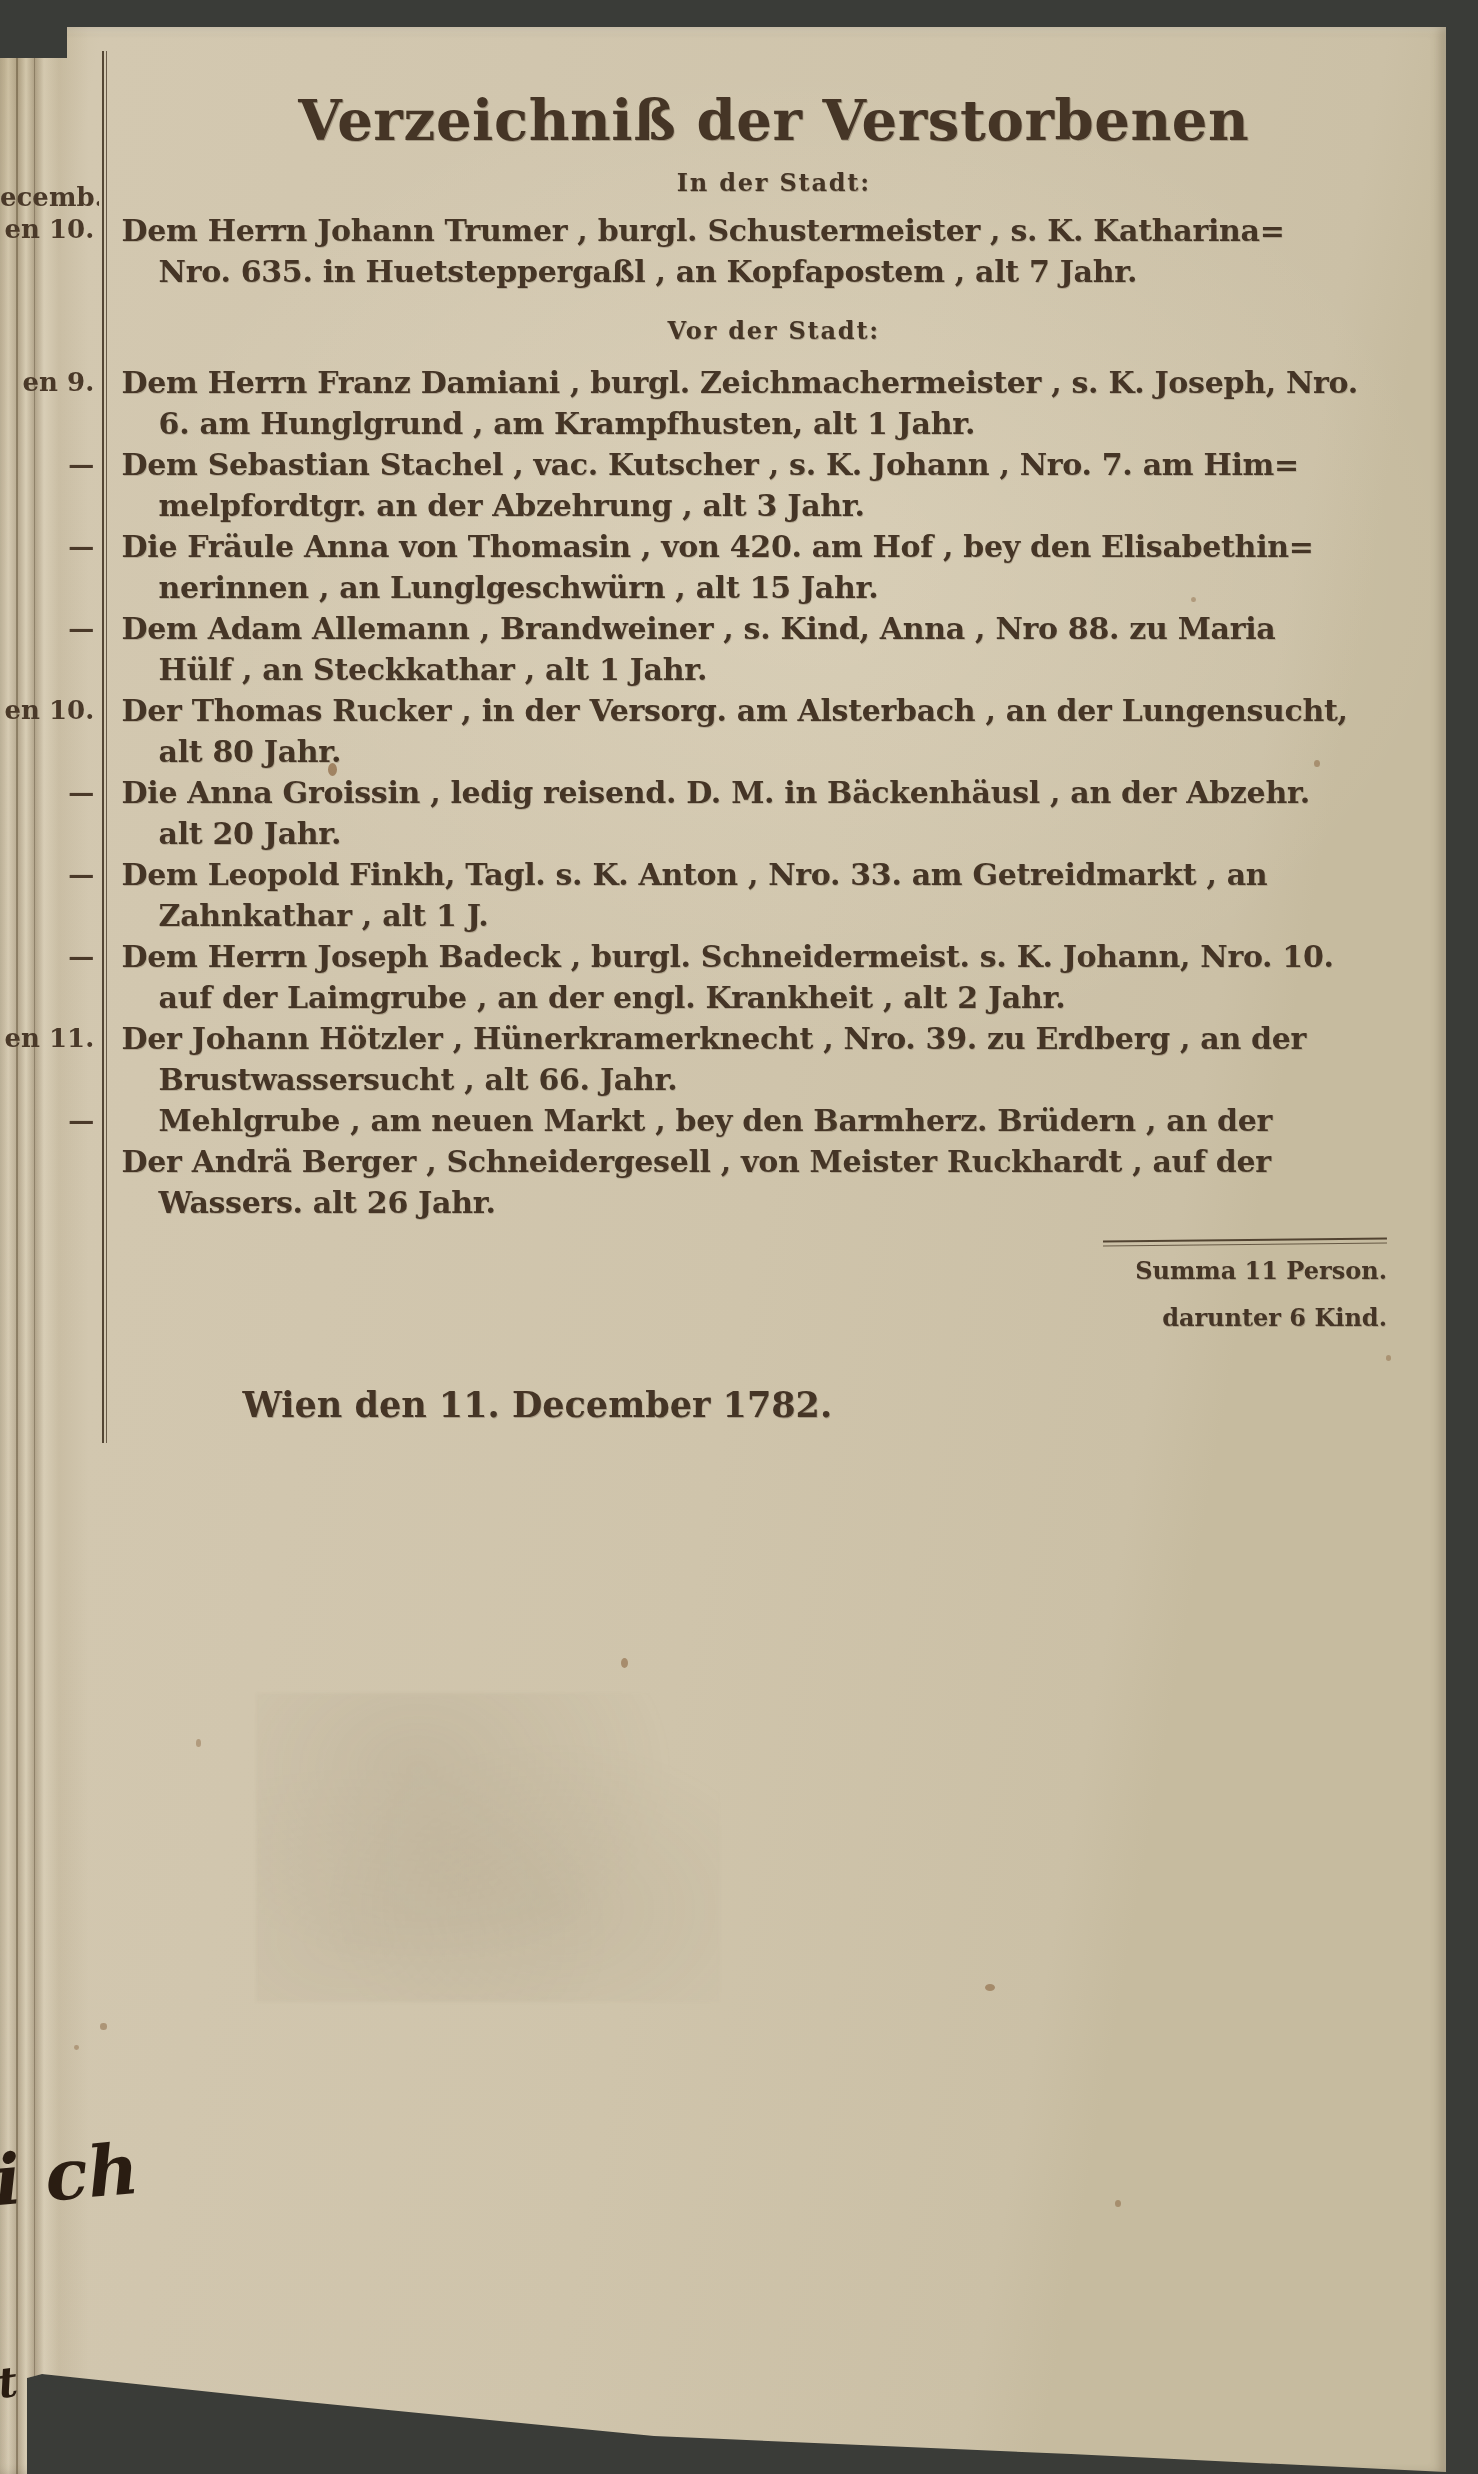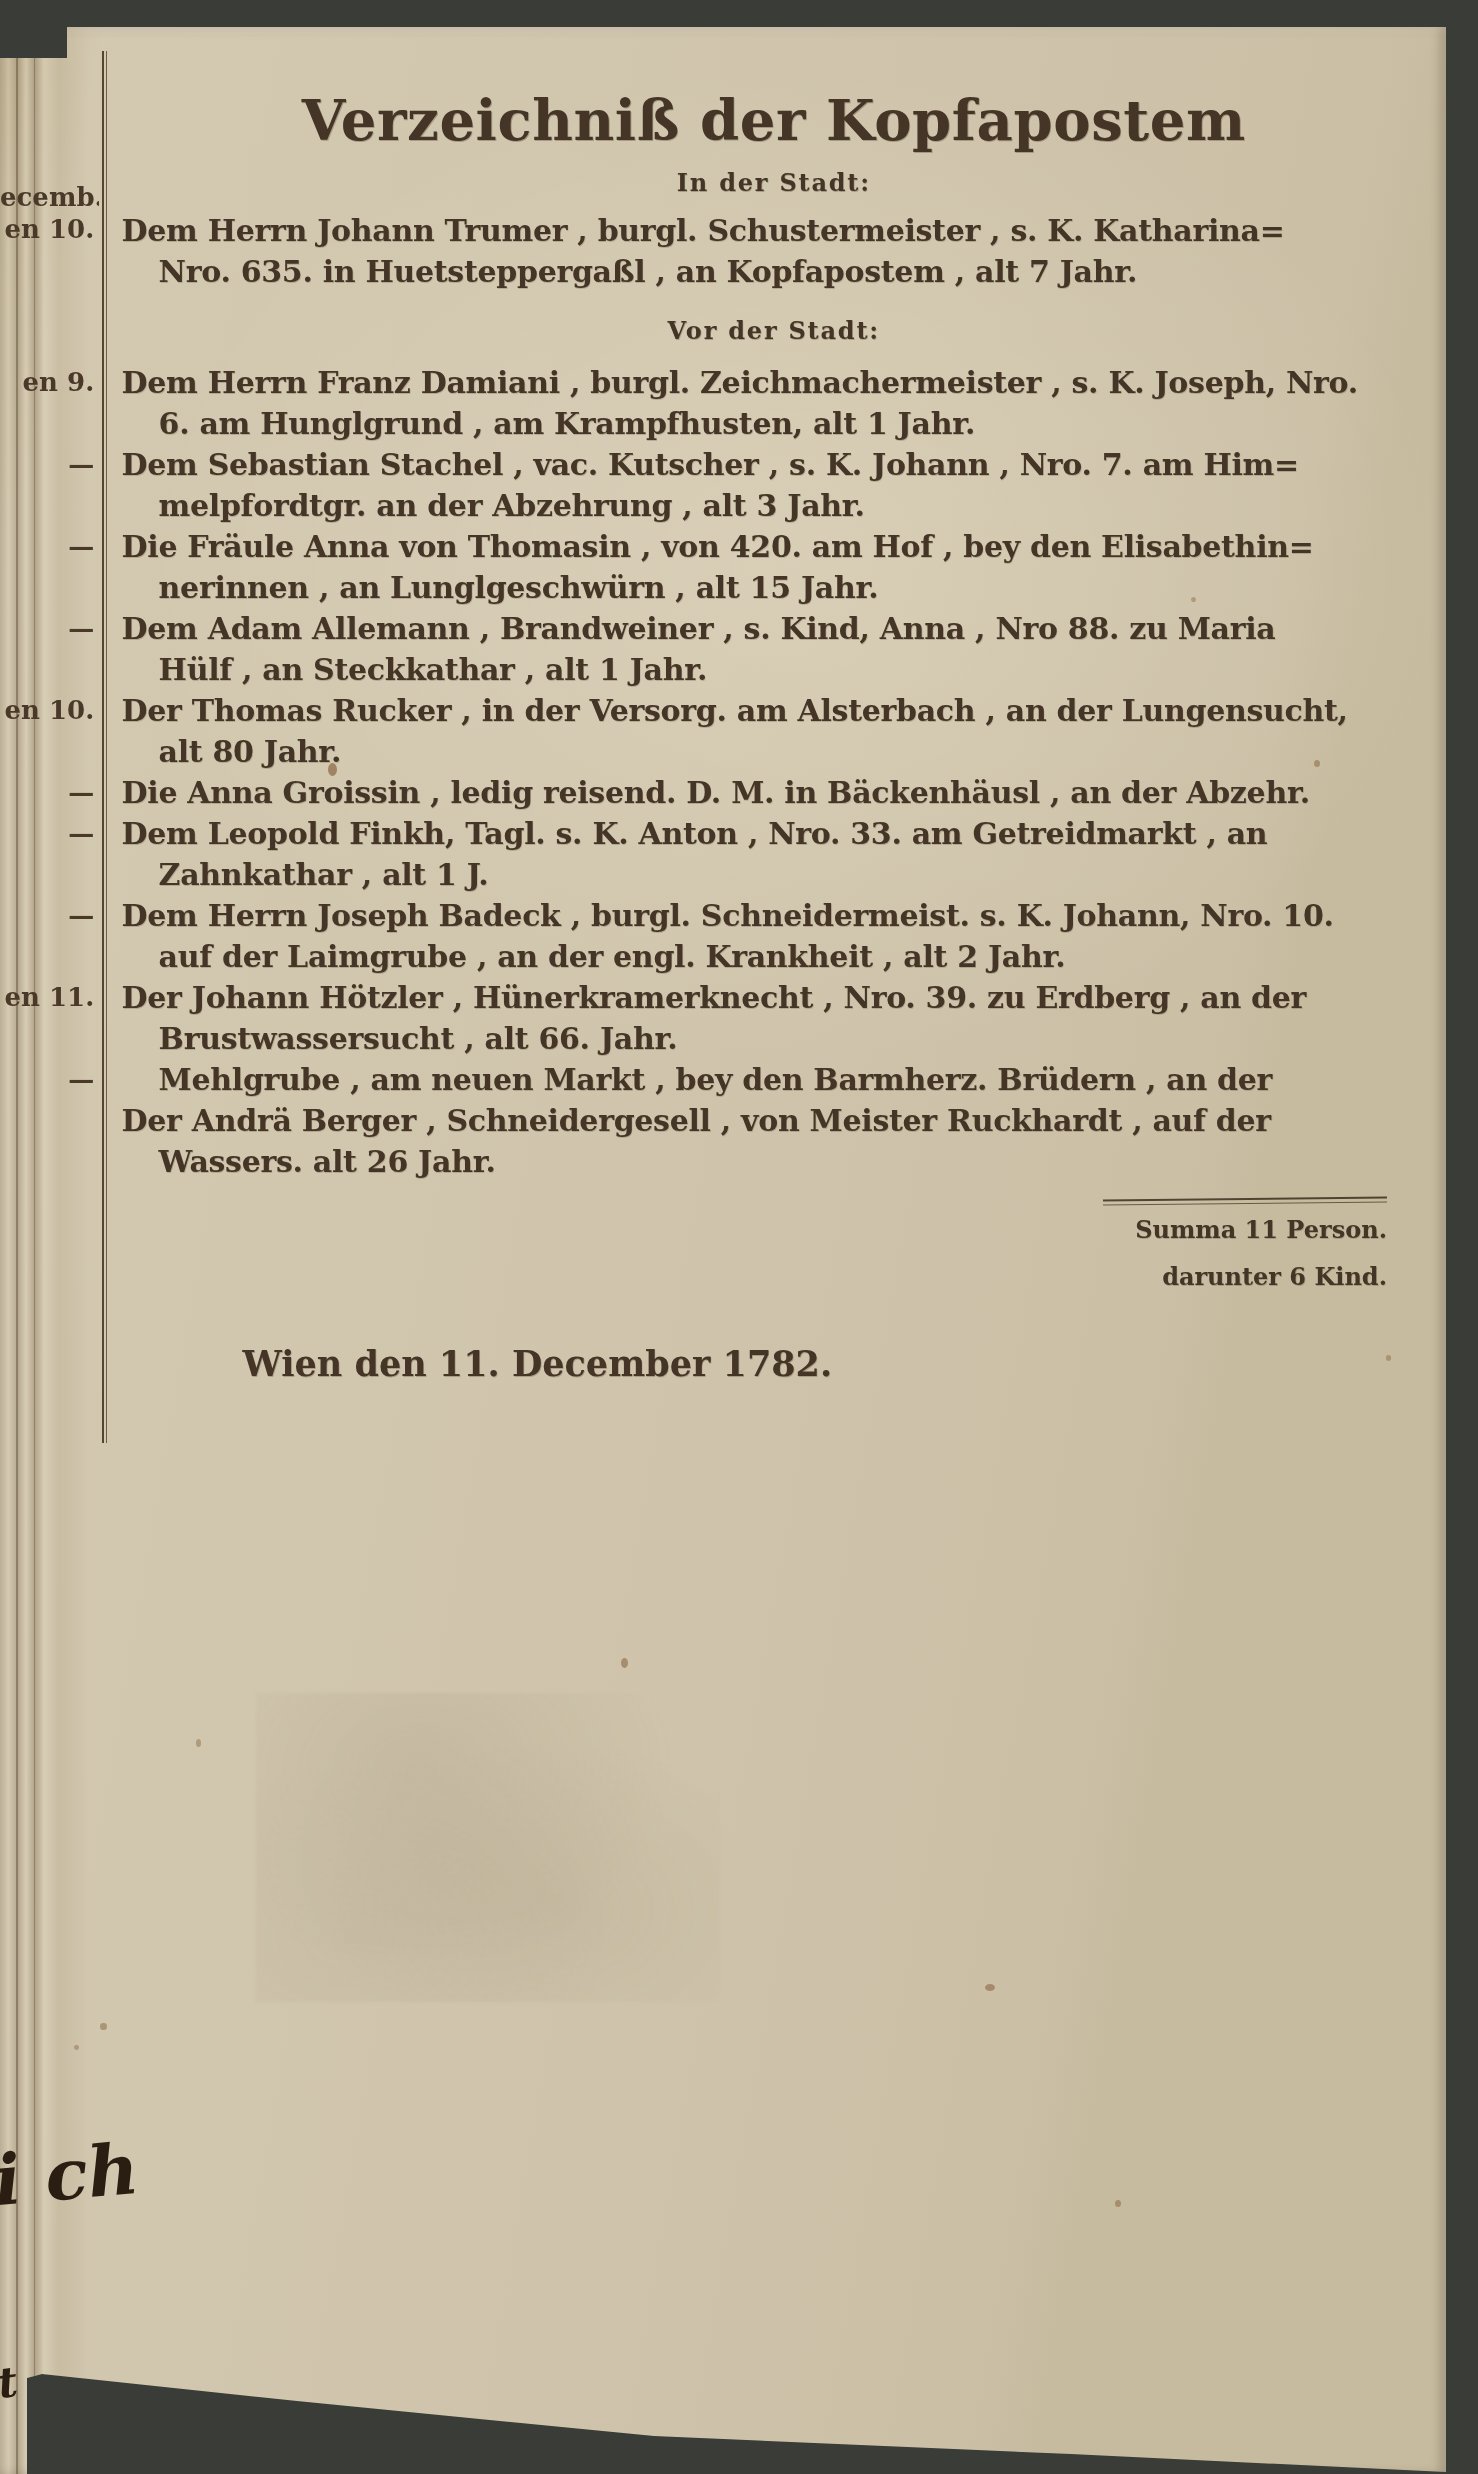--- a/index.html
+++ b/index.html
@@ -119,7 +119,7 @@
       <div class="row heading-row">
         <div class="mcell"></div>
         <div class="tcell">
-          <div class="title">Verzeichniß der Kopfapostem</div>
+          <div class="title">Verzeichniß der Verstorbenen</div>
         </div>
       </div>
 

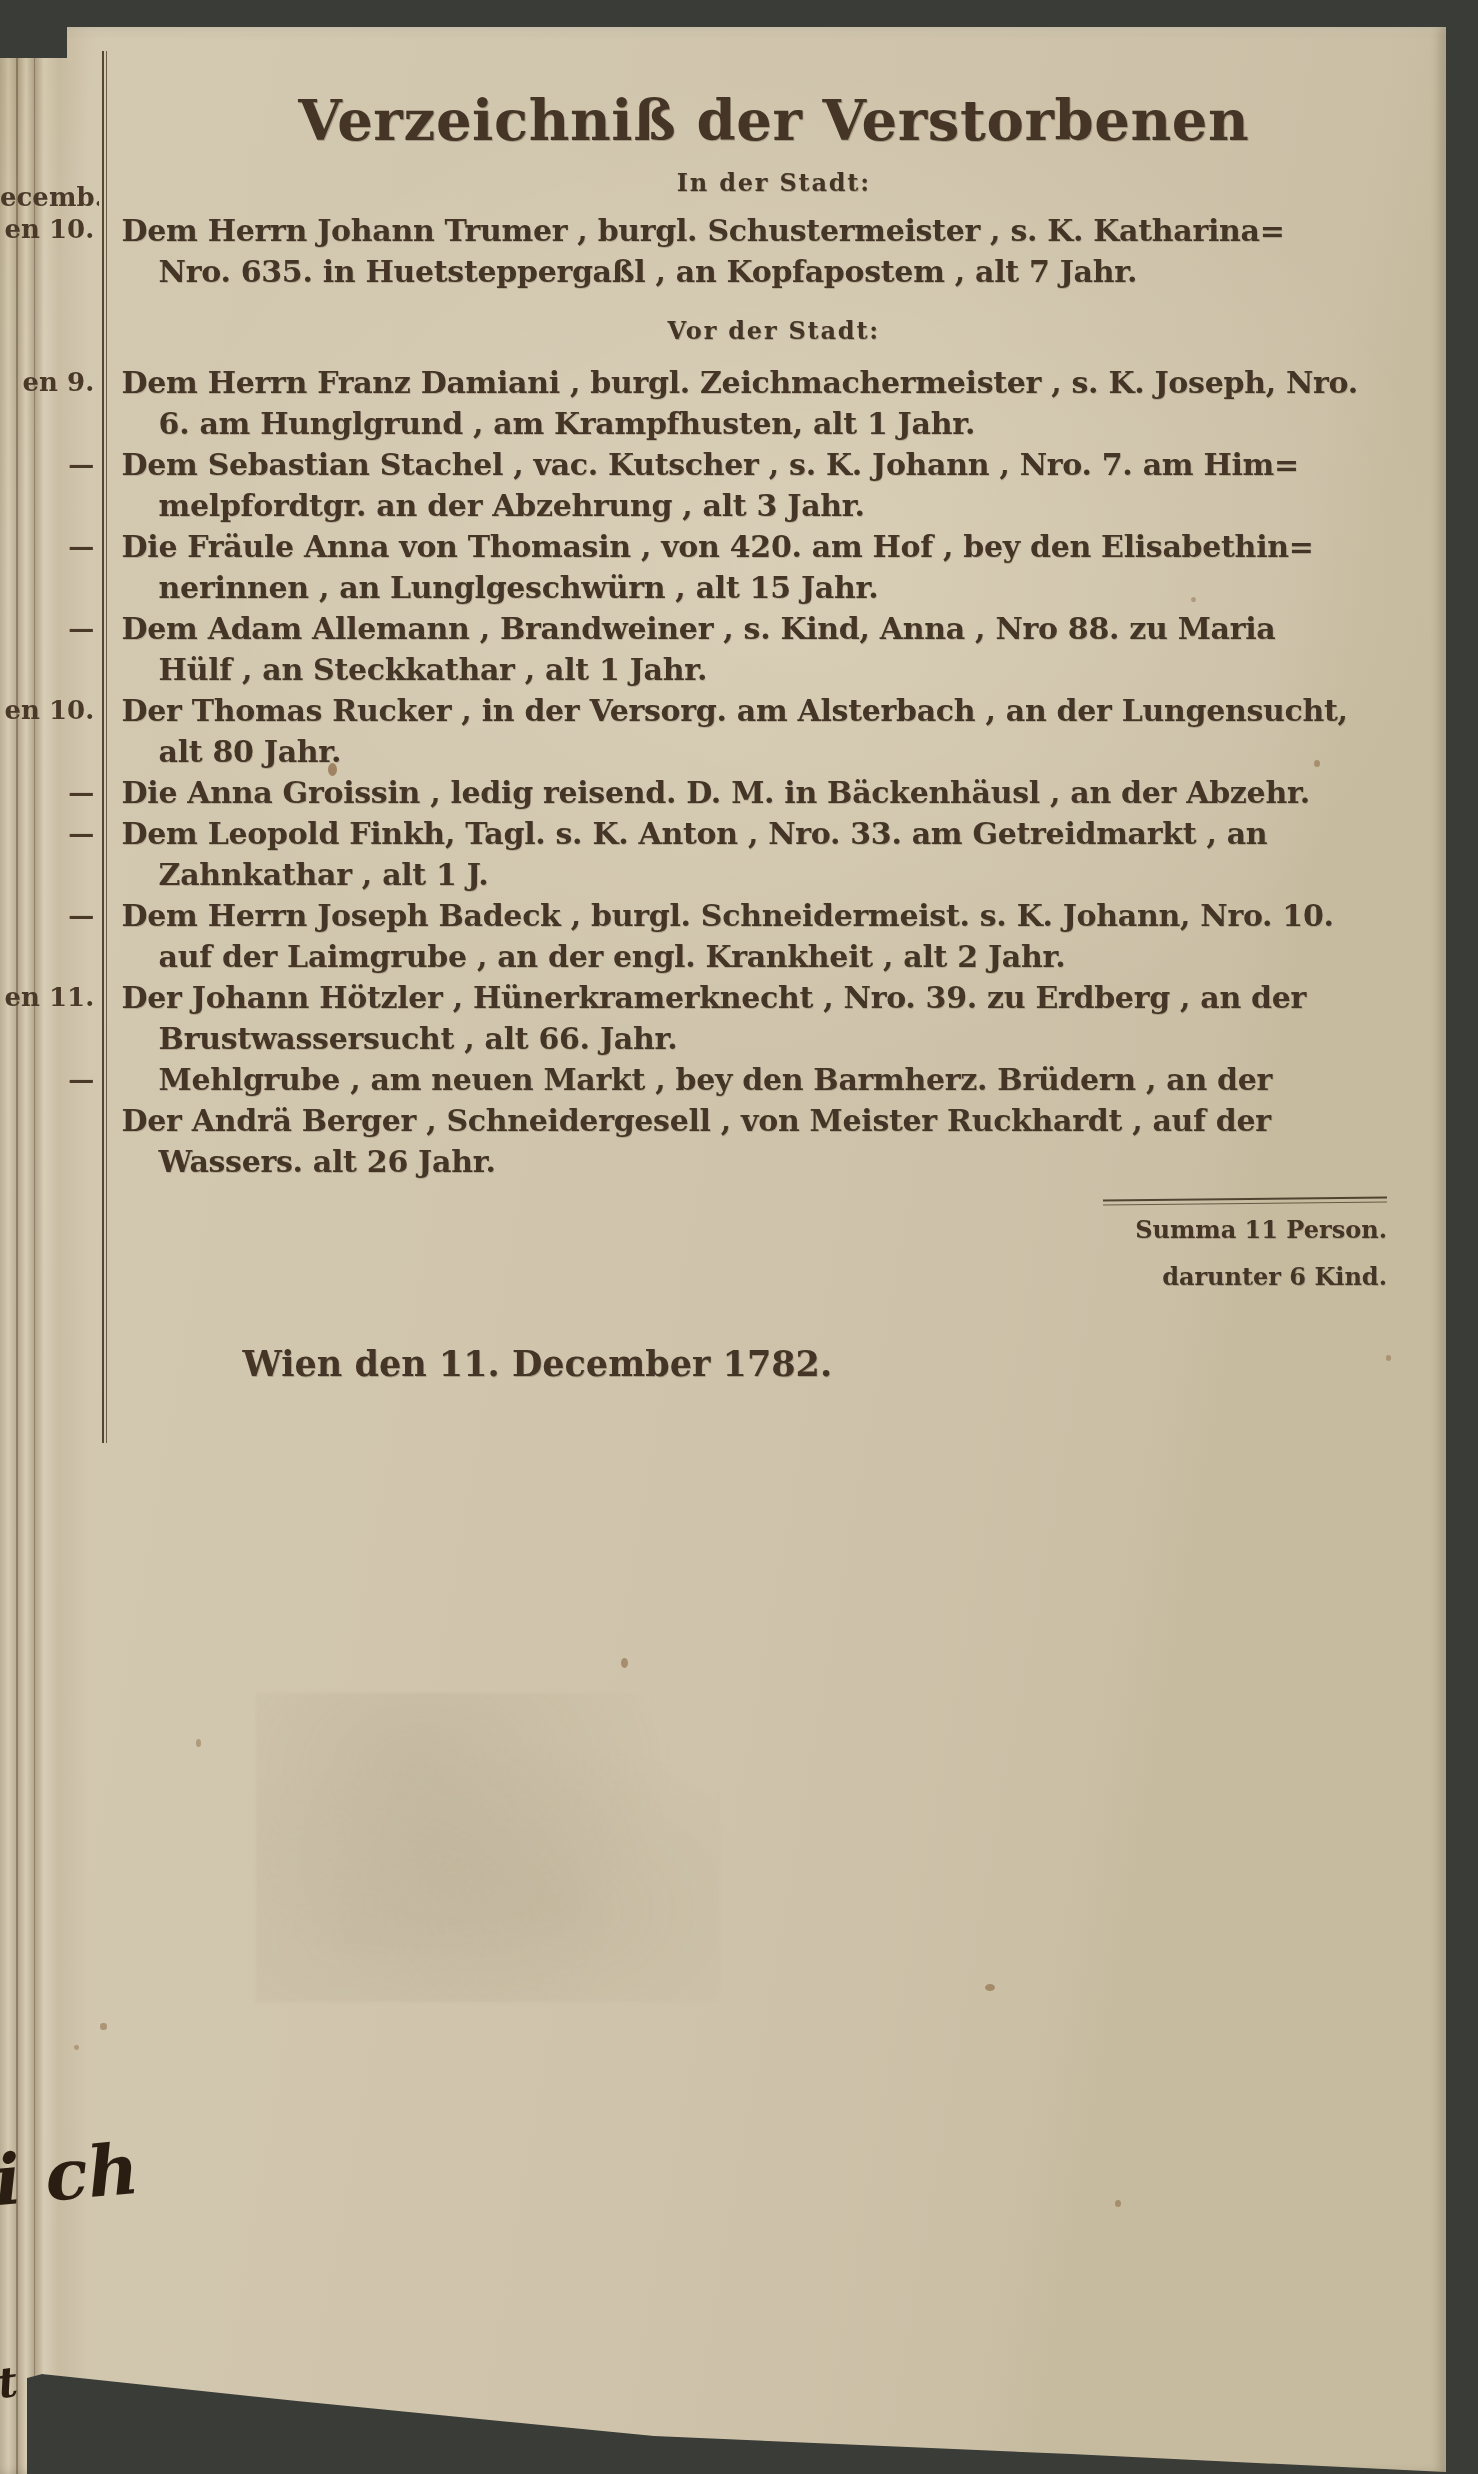--- a/index.html
+++ b/index.html
@@ -197,6 +197,7 @@
             </div>
             <div class="tcell">
               <div class="eline">Die Anna Groissin , ledig reisend. D. M. in Bäckenhäusl , an der Abzehr.</div>
+              <div class="eline cont">alt 20 Jahr.</div>
             </div>
           </div>
           <div class="row">

